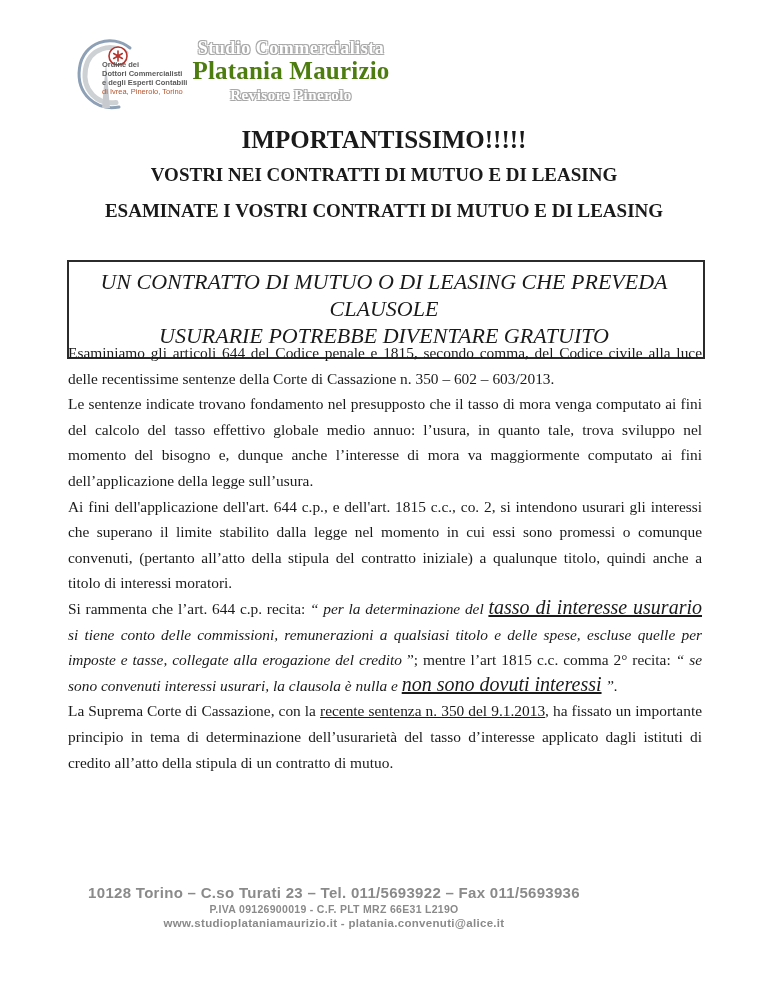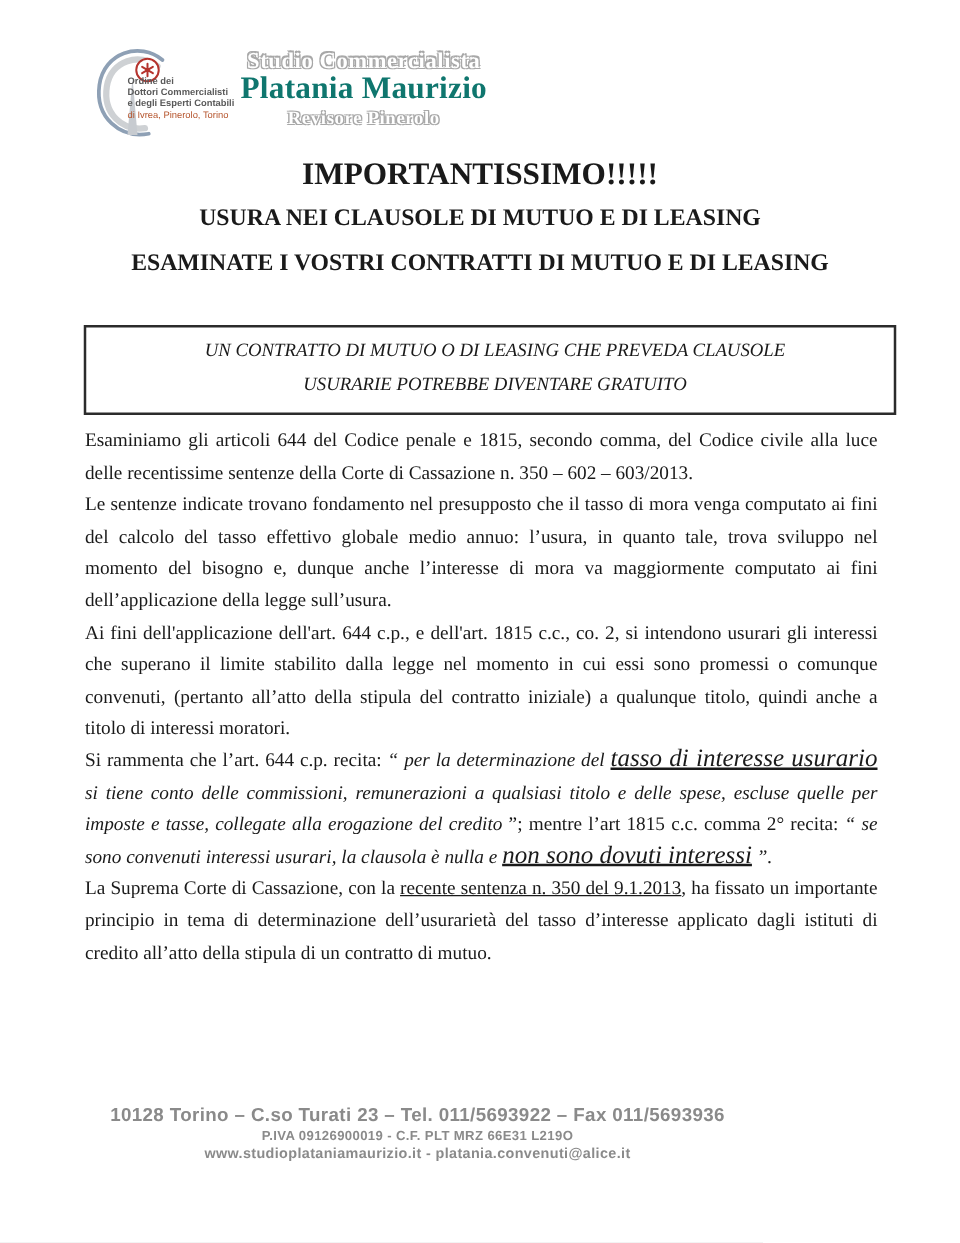--- a/index.html
+++ b/index.html
@@ -32,7 +32,7 @@
     letter-spacing:0.5px;
   }
   .studio-top{font-size:18px;line-height:20px;}
-  .studio-name{font-size:25px;line-height:26px;color:#0f766e;letter-spacing:0.2px;}
+  .studio-name{font-size:25px;line-height:26px;color:#4d7c0f;letter-spacing:0.2px;}
   .studio-bottom{font-size:15px;line-height:19px;margin-top:2px;}
 
   

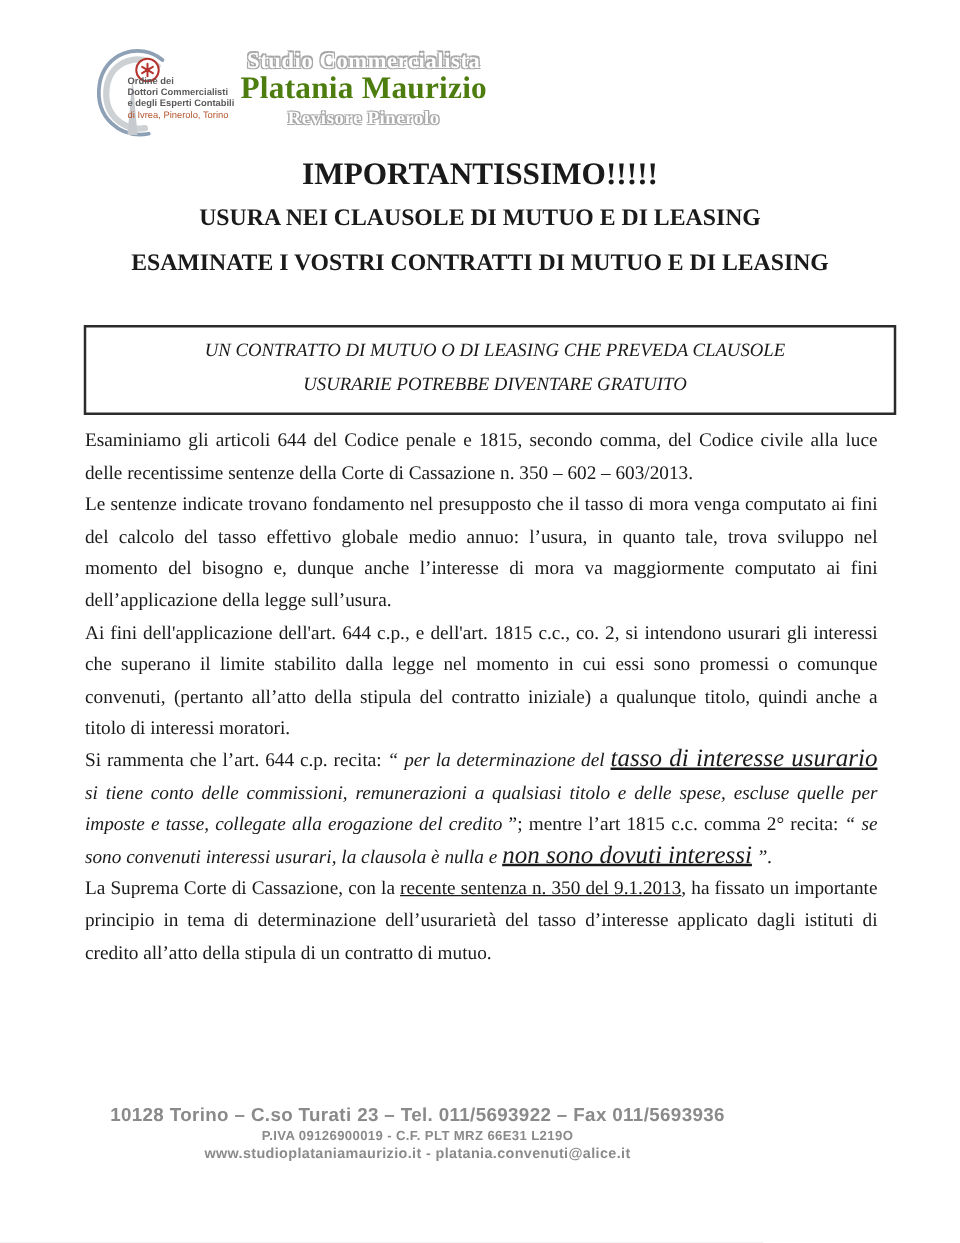--- a/index.html
+++ b/index.html
@@ -109,7 +109,7 @@
 
   <div class="titles">
     <div class="title-main">IMPORTANTISSIMO!!!!!</div>
-    <div class="title-sub">USURA NEI CLAUSOLE DI MUTUO E DI LEASING</div>
+    <div class="title-sub">VOSTRI NEI CONTRATTI DI MUTUO E DI LEASING</div>
     <div class="title-sub">ESAMINATE I VOSTRI CONTRATTI DI MUTUO E DI LEASING</div>
   </div>
 

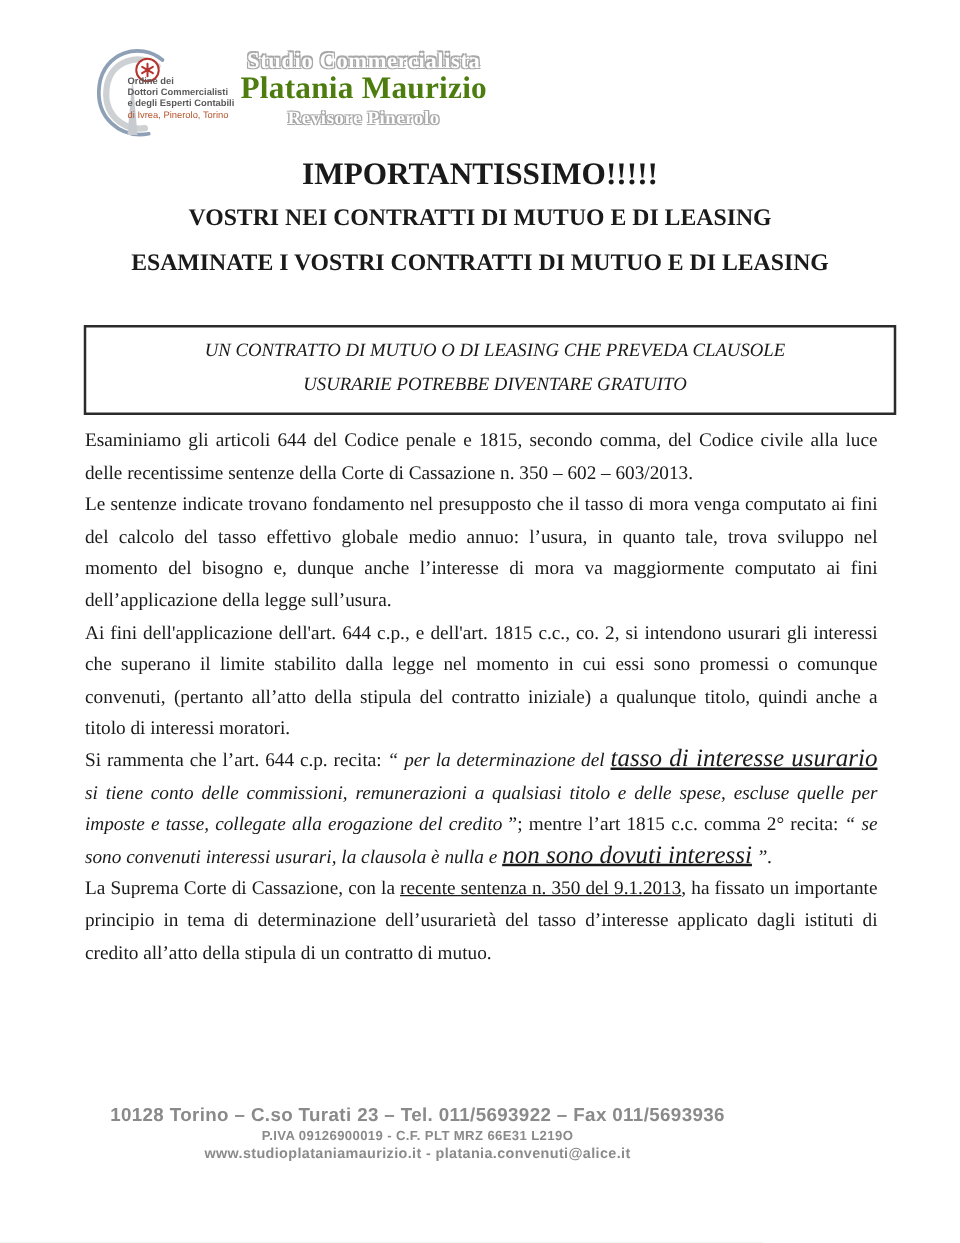--- a/index.html
+++ b/index.html
@@ -46,8 +46,8 @@
     border:2px solid #2b2b2b;
     text-align:center;
     font-style:italic;
-    font-size:15px;line-height:27px;
-    padding:6px 4px 8px 12px;
+    font-size:22px;line-height:27px;
+    padding:6px 4px 8px 0;
   }
 
   

